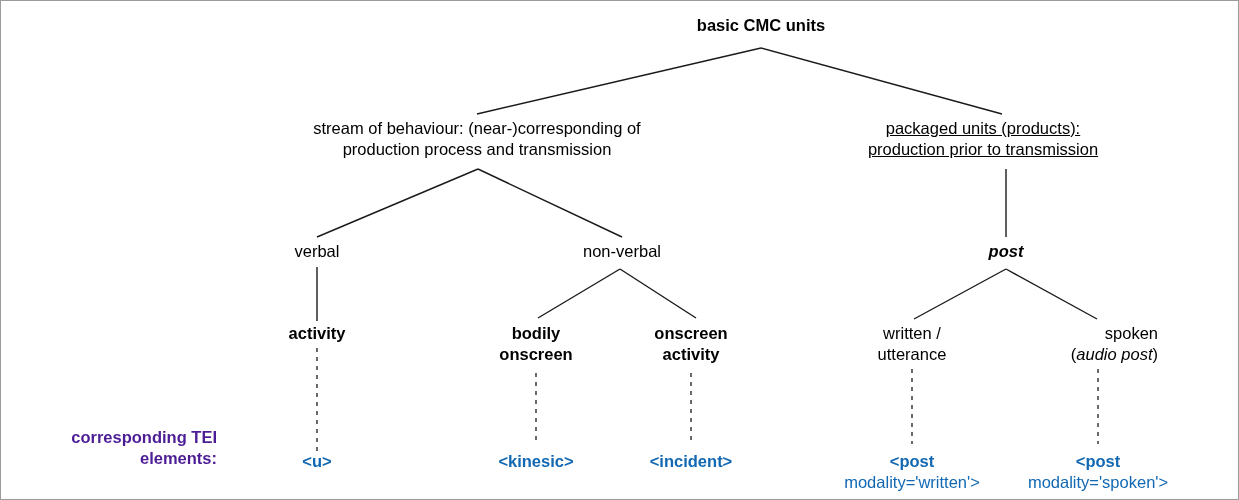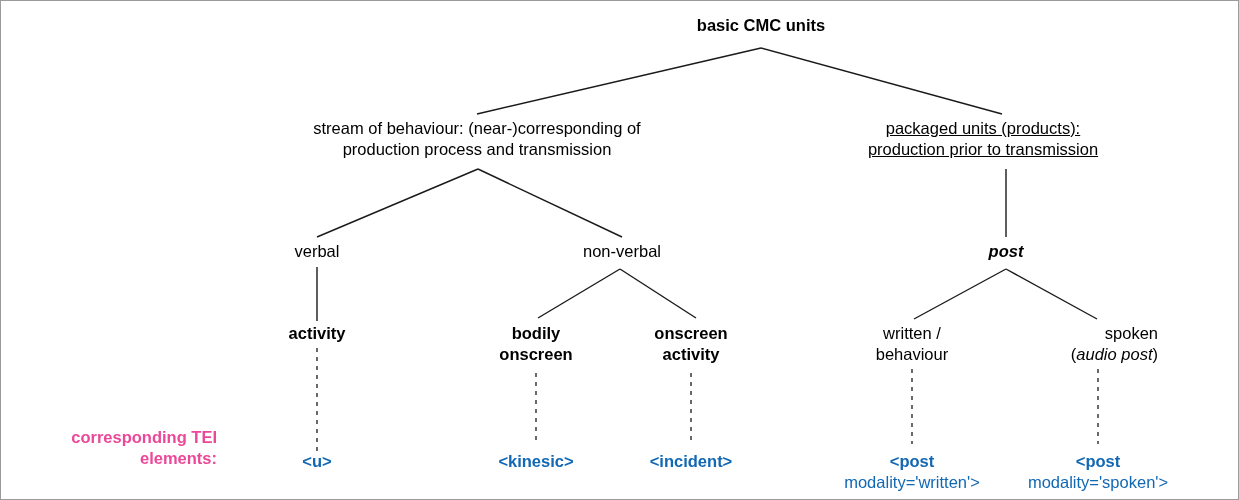--- a/index.html
+++ b/index.html
@@ -111,7 +111,7 @@
   <div class="node bold" style="left:620px; top:322px; width:140px;">onscreen
 activity</div>
   <div class="node" style="left:841px; top:322px; width:140px;">written /
-behaviour</div>
+utterance</div>
   <div class="node" style="left:1017px; top:322px; width:140px; white-space:normal;text-align:right;">
     <span>spoken</span><br>
     <span>(</span><span class="ital">audio post</span><span>)</span>

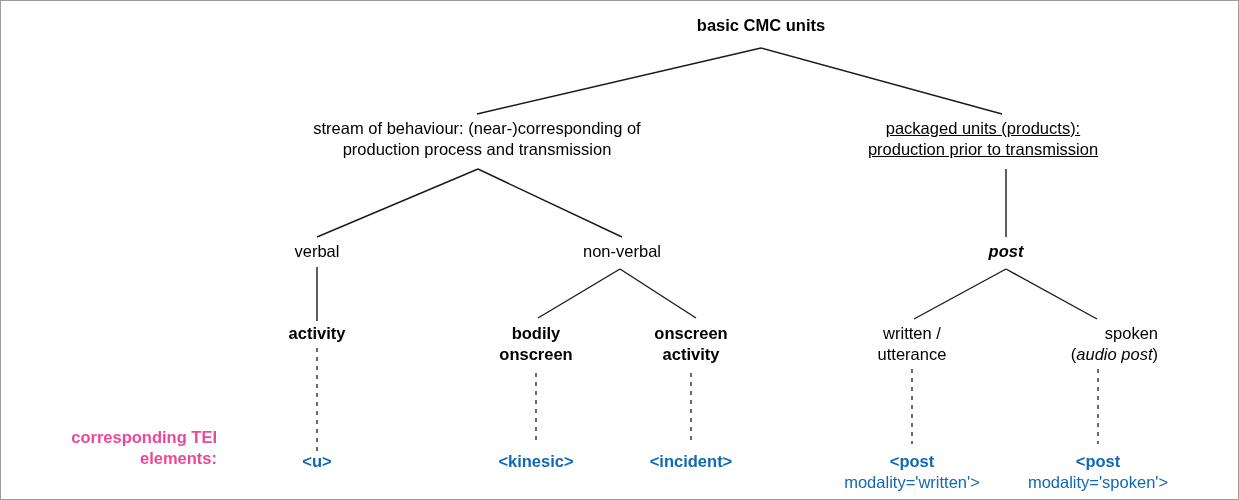--- a/index.html
+++ b/index.html
@@ -52,7 +52,7 @@
   }
   #tei-legend-label {
     position: absolute;
-    color: #ec4899;
+    color: #4c1d95;
     font-weight: bold;
     font-size: 16.5px;
     line-height: 1.28;

